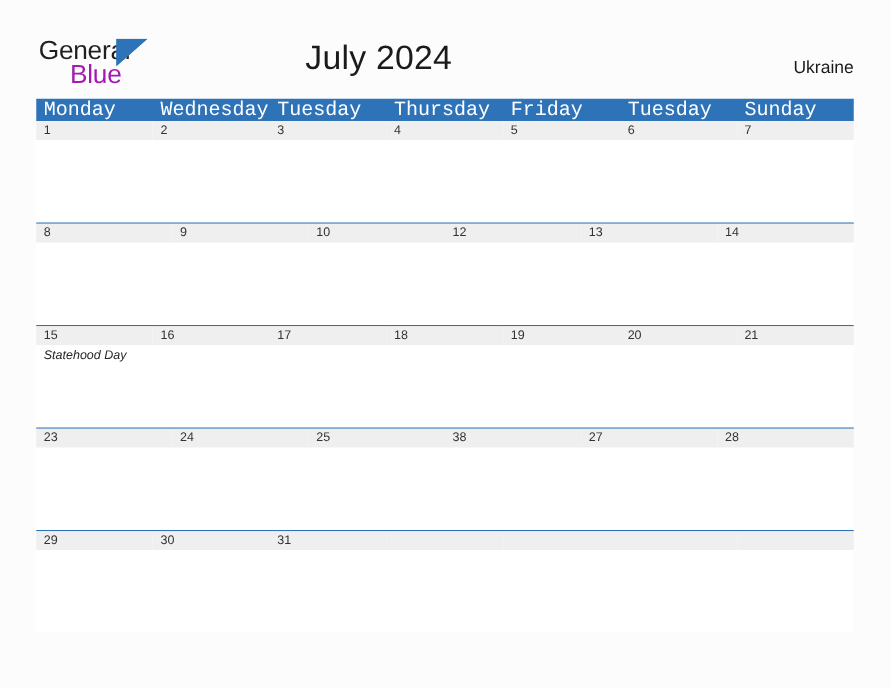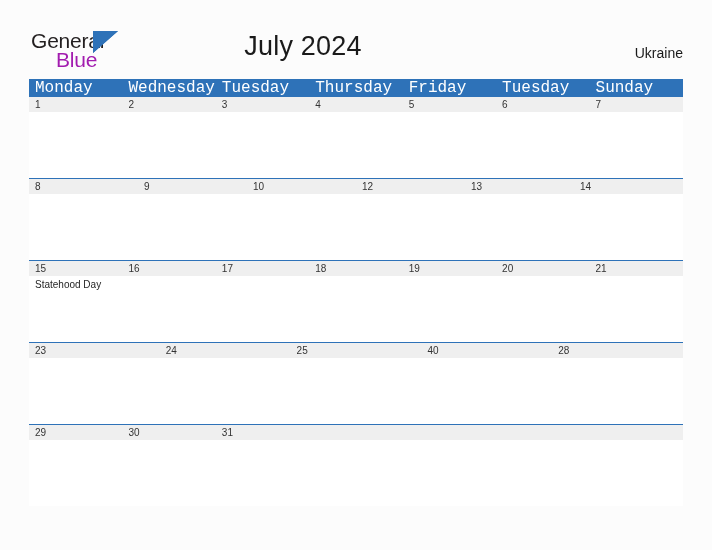--- a/index.html
+++ b/index.html
@@ -138,6 +138,7 @@
   }
   .day-events {
     padding: 2px 4px 0 6px;
+    font-style: italic;
   }
   .event-text {
     display: block;

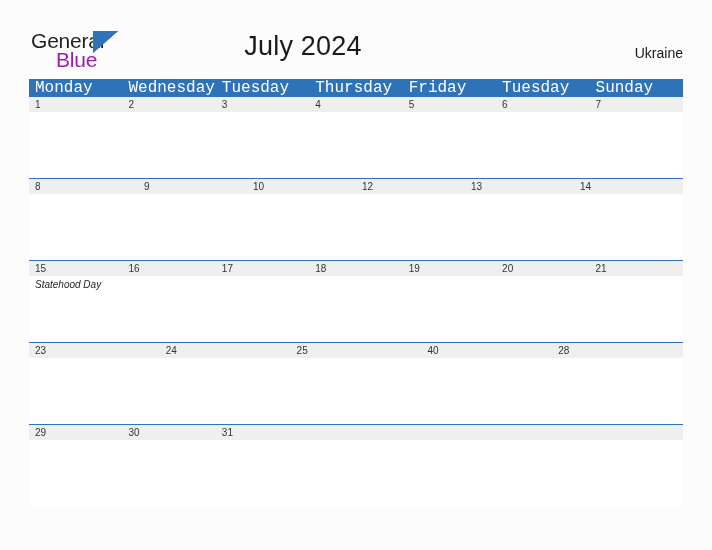--- a/index.html
+++ b/index.html
@@ -291,7 +291,7 @@
             <div class="day-events"></div>
           </div>
           <div class="day-cell">
-            <span class="day-number">40</span>
+            <span class="day-number">38</span>
             <div class="day-events"></div>
           </div>
           <div class="day-cell">

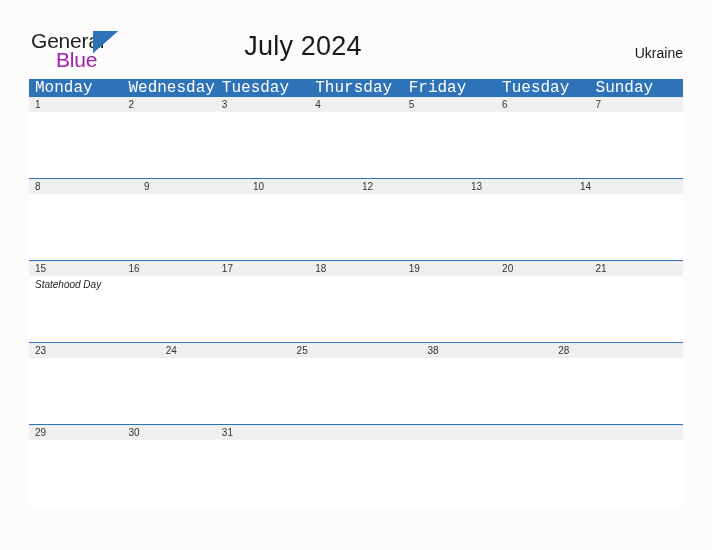--- a/index.html
+++ b/index.html
@@ -295,6 +295,10 @@
             <div class="day-events"></div>
           </div>
           <div class="day-cell">
+            <span class="day-number">27</span>
+            <div class="day-events"></div>
+          </div>
+          <div class="day-cell">
             <span class="day-number">28</span>
             <div class="day-events"></div>
           </div>

